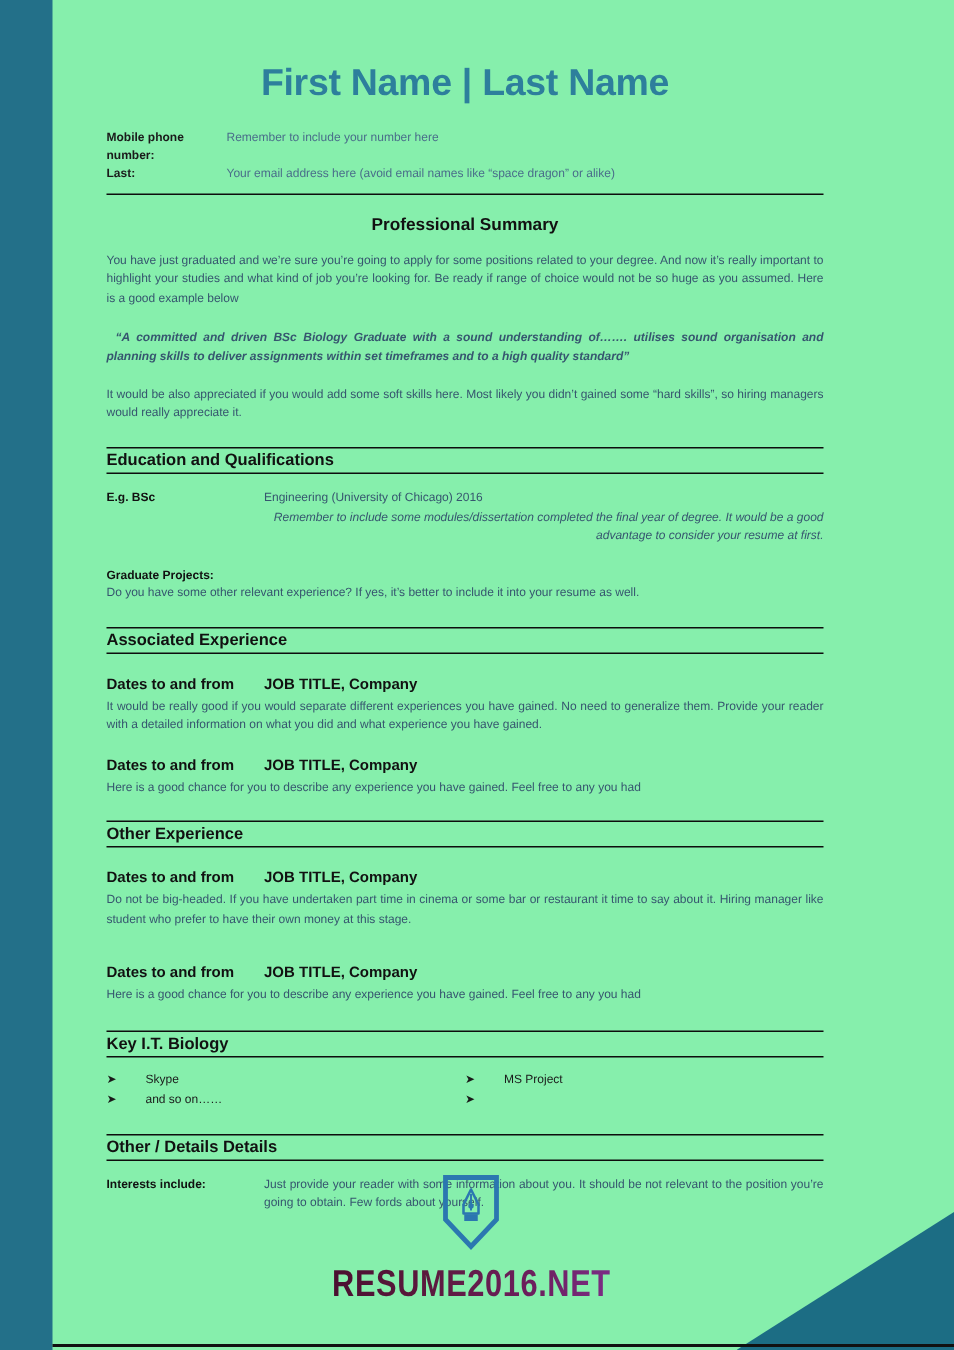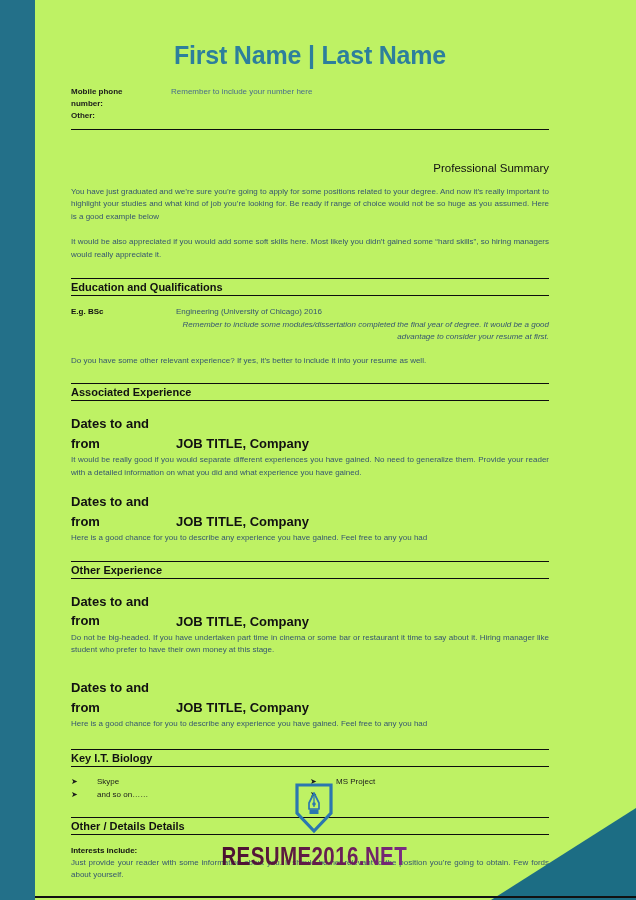--- a/index.html
+++ b/index.html
@@ -15,7 +15,7 @@
     position: relative;
     width: 636px;
     height: 900px;
-    background: #bef264;
+    background: #86efac;
     overflow: hidden;
   }
   

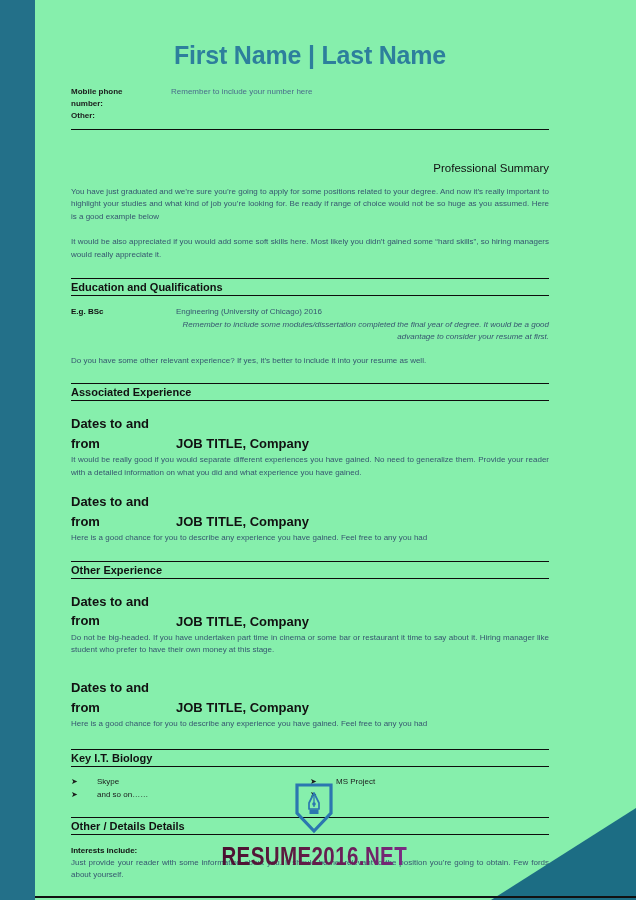--- a/index.html
+++ b/index.html
@@ -74,7 +74,6 @@
   .contact-row {
     display: flex;
     align-items: baseline;
-    gap: 20px;
   }
   .contact-label {
     font-weight: bold;

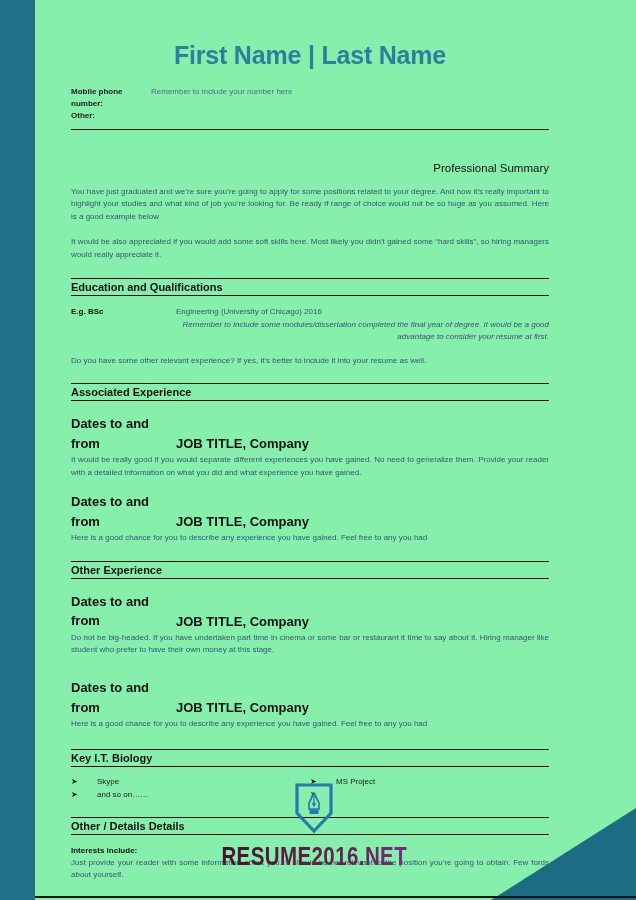--- a/index.html
+++ b/index.html
@@ -279,7 +279,7 @@
         <span class="contact-value">Remember to include your number here</span>
       </div>
       <div class="contact-row">
-        <span class="contact-label">Other:</span>
+        <span class="contact-label">Last:</span>
       </div>
     </div>
     <hr class="rule-black">

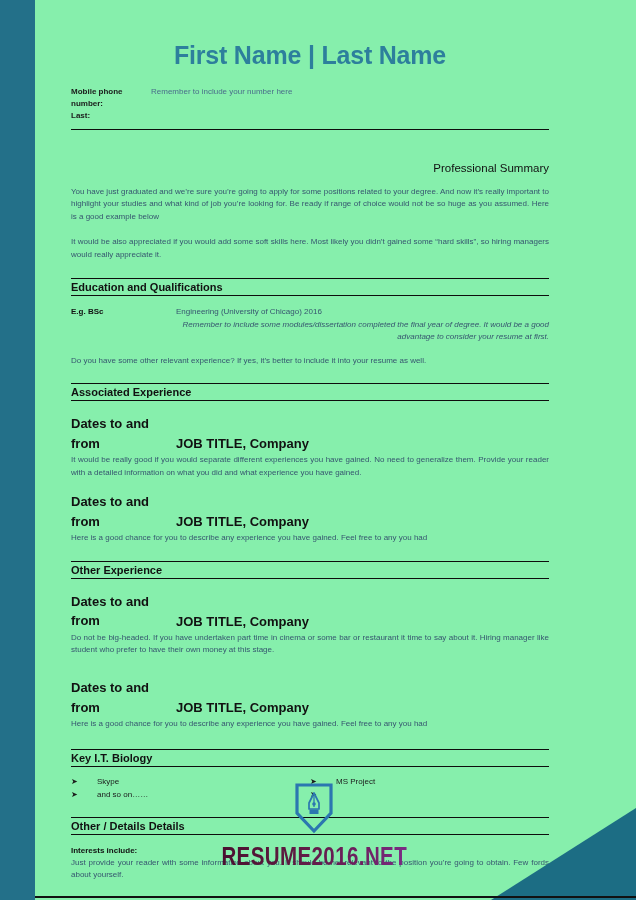--- a/index.html
+++ b/index.html
@@ -280,6 +280,7 @@
       </div>
       <div class="contact-row">
         <span class="contact-label">Last:</span>
+        <span class="contact-value">Your email address here (avoid email names like “space dragon” or alike)</span>
       </div>
     </div>
     <hr class="rule-black">

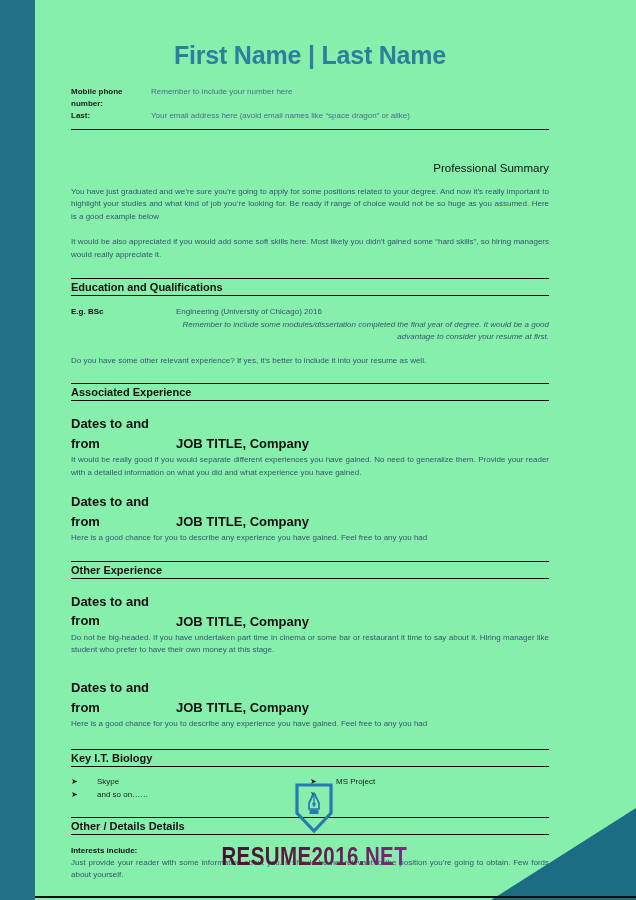--- a/index.html
+++ b/index.html
@@ -92,11 +92,11 @@
   }
 
   .section-title-center {
-    text-align: right;
+    text-align: center;
     font-size: 11.5px;
-    font-weight: normal;
-    color: #111111;
-    margin: 32px 0 0 0;
+    font-weight: bold;
+    color: #111111;
+    margin: 14px 0 0 0;
   }
 
   p.body-text {

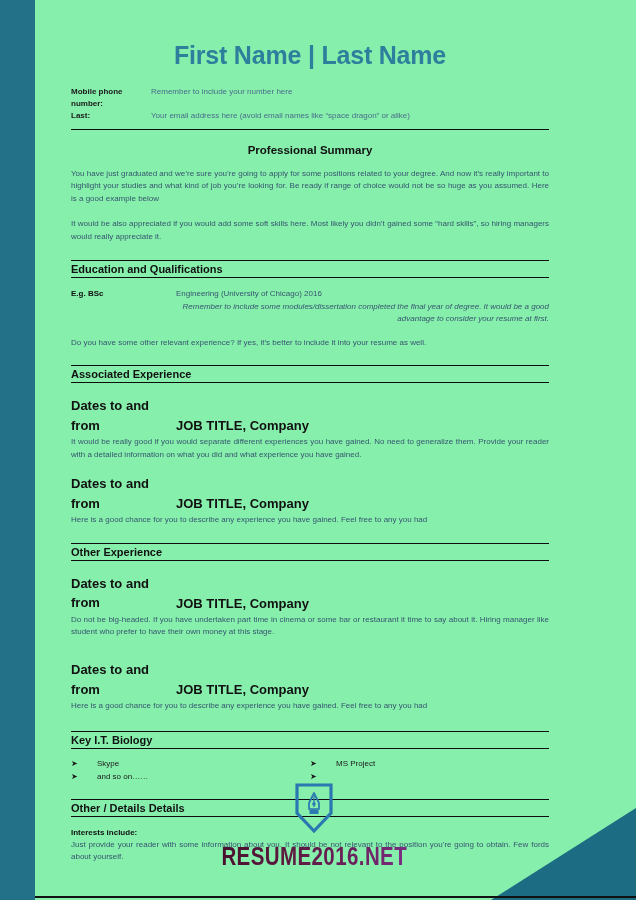--- a/index.html
+++ b/index.html
@@ -287,6 +287,7 @@
 
     <h2 class="section-title-center">Professional Summary</h2>
     <p class="body-text">You have just graduated and we’re sure you’re going to apply for some positions related to your degree. And now it’s really important to highlight your studies and what kind of job you’re looking for. Be ready if range of choice would not be so huge as you assumed. Here is a good example below</p>
+    <p class="quote-text">“A committed and driven BSc Biology Graduate with a sound understanding of……. utilises sound organisation and planning skills to deliver assignments within set timeframes and to a high quality standard”</p>
     <p class="body-text">It would be also appreciated if you would add some soft skills here. Most likely you didn’t gained some “hard skills”, so hiring managers would really appreciate it.</p>
 
     <div class="section-head rule-below">

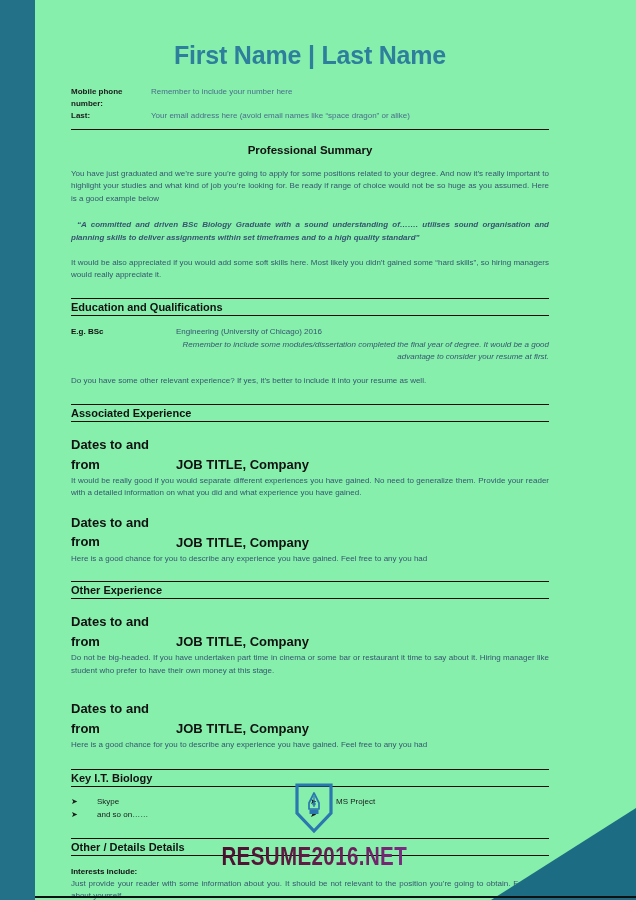--- a/index.html
+++ b/index.html
@@ -301,6 +301,7 @@
       </div>
     </div>
 
+    <div class="sub-head">Graduate Projects:</div>
     <p class="body-text">Do you have some other relevant experience? If yes, it’s better to include it into your resume as well.</p>
 
     <div class="section-head rule-below">

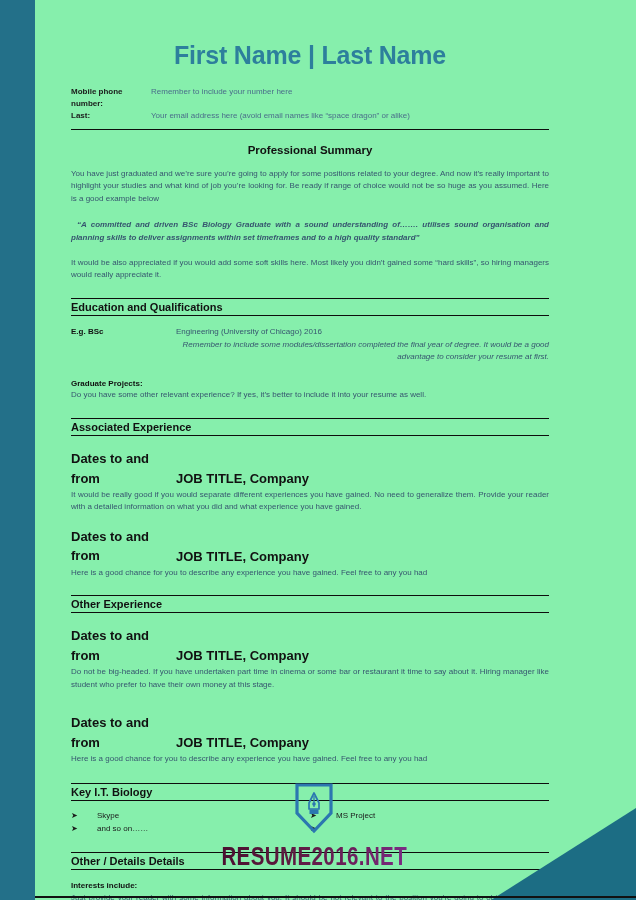--- a/index.html
+++ b/index.html
@@ -174,7 +174,7 @@
     margin-top: 13px;
   }
   .job-head {
-    font-size: 13px;
+    font-size: 10px;
     font-weight: bold;
     color: #111111;
     line-height: 1.5;

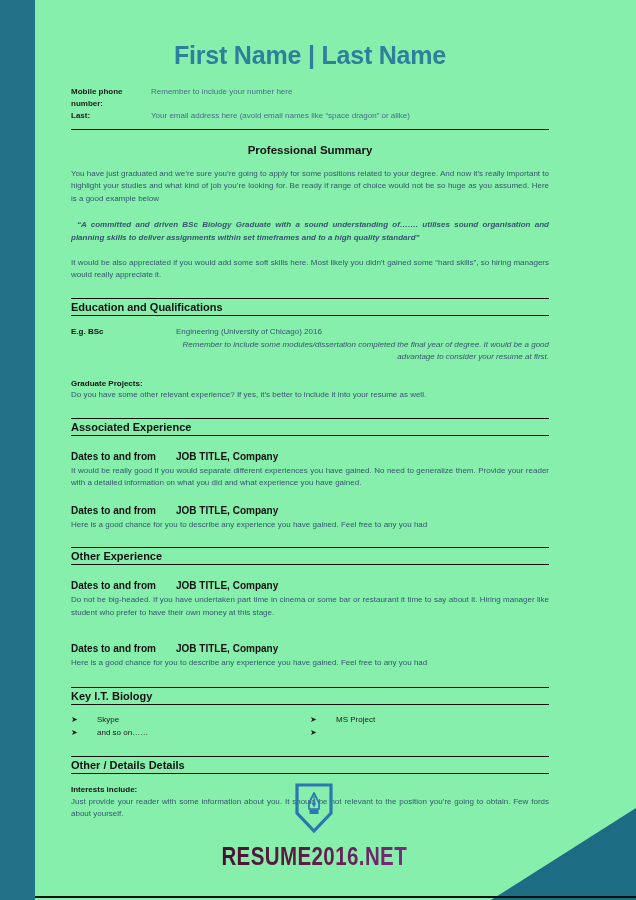--- a/index.html
+++ b/index.html
@@ -219,7 +219,6 @@
   .interests-row {
     display: flex;
     margin-top: 10px;
-    flex-direction: column;
   }
   .interests-label {
     width: 105px;

